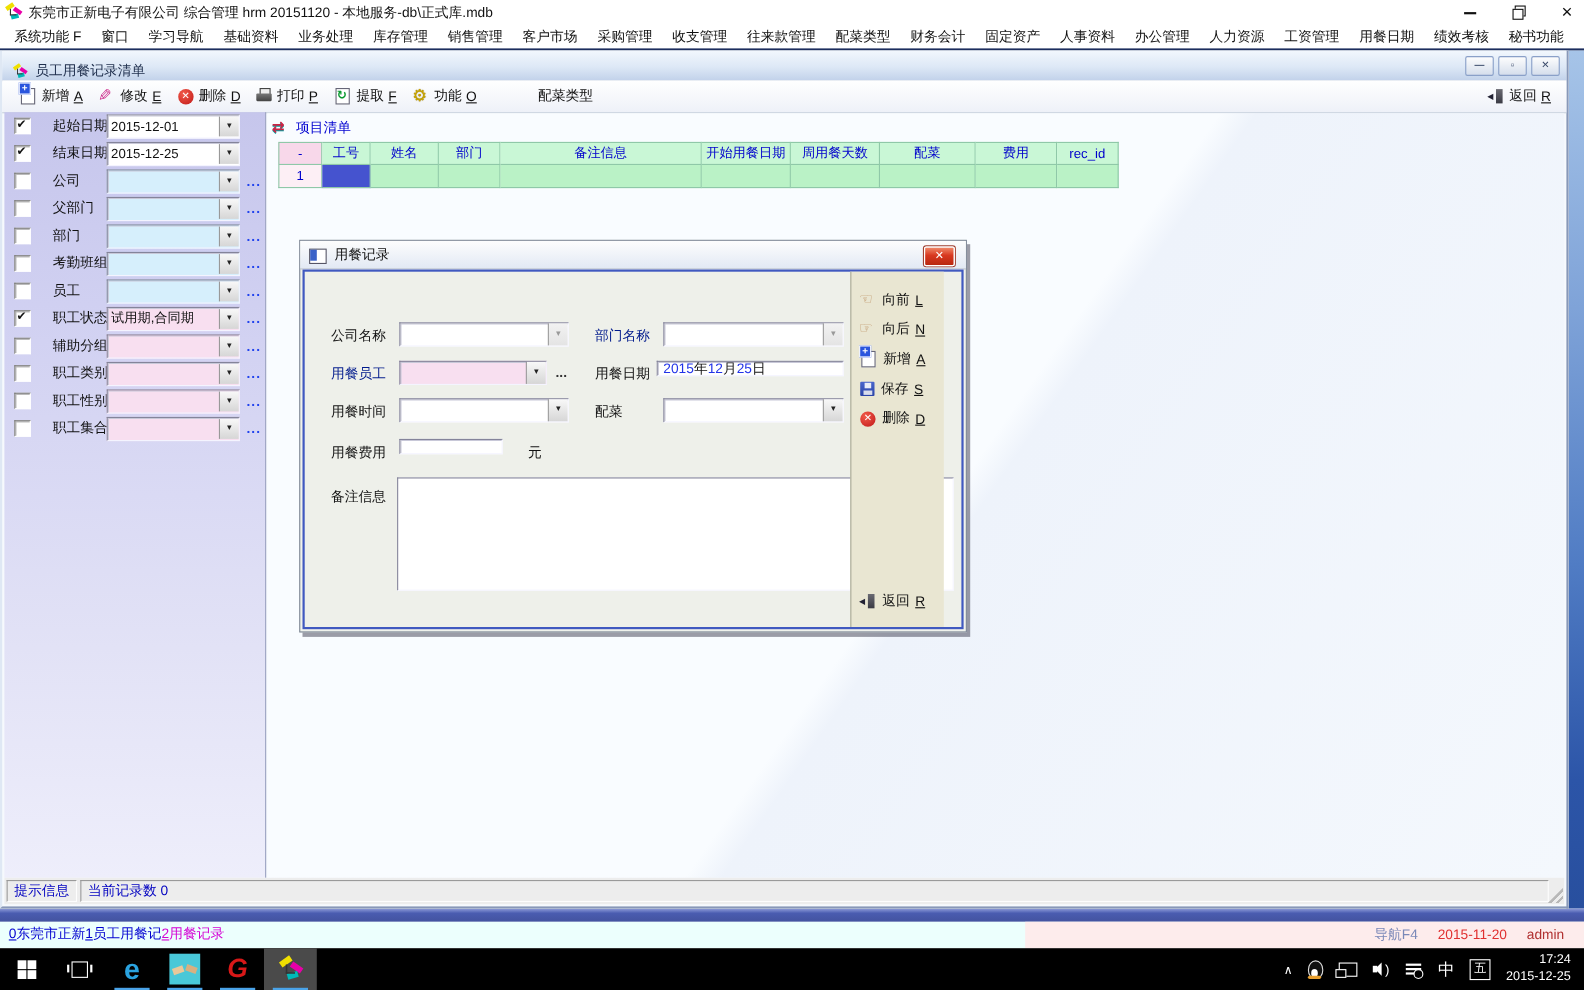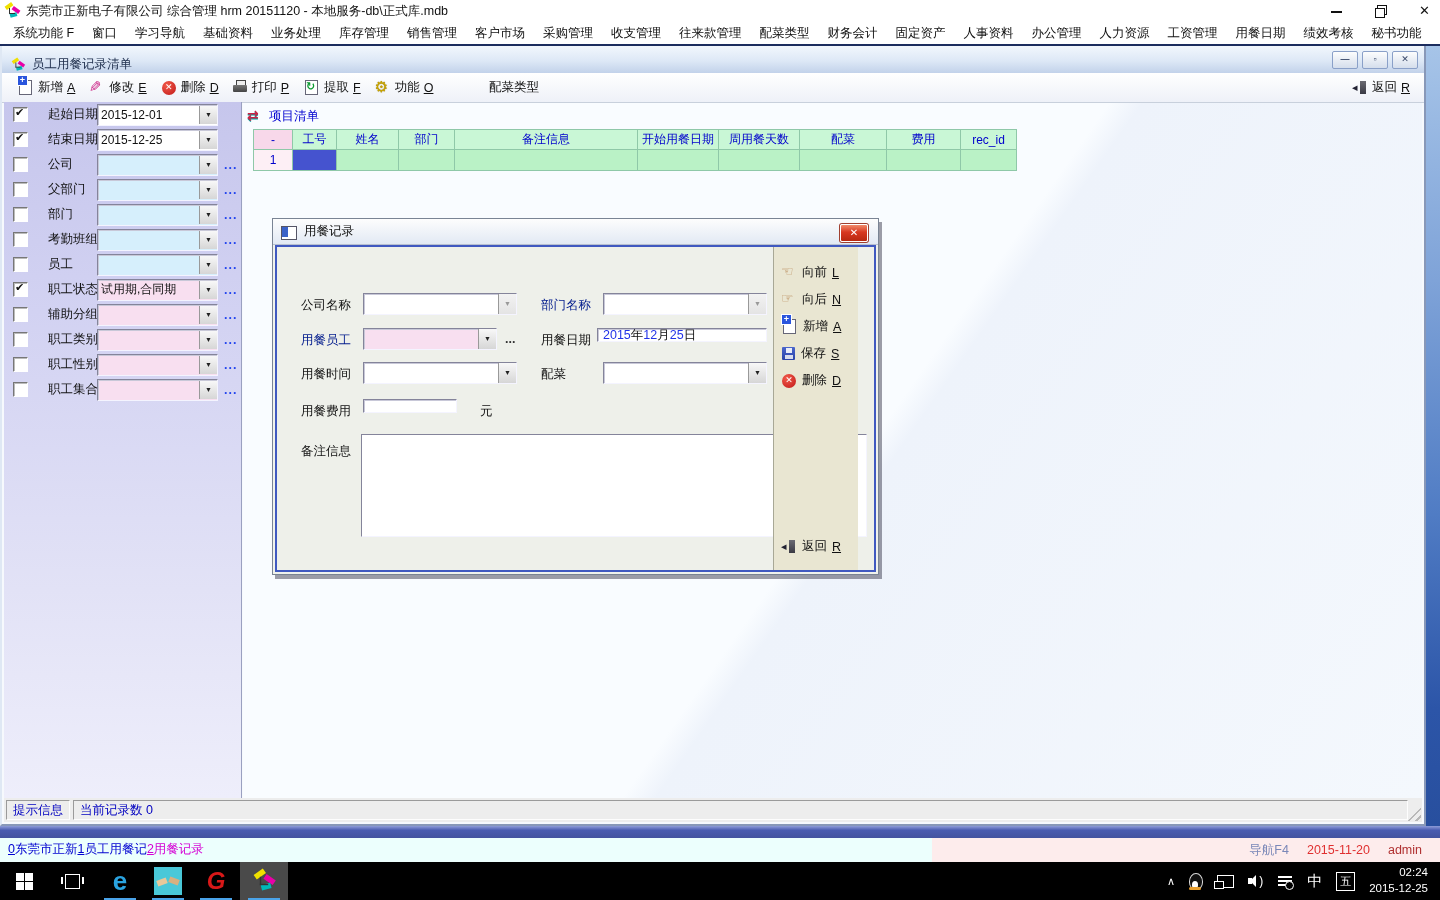--- a/index.html
+++ b/index.html
@@ -630,7 +630,7 @@
       <span class="tray lang">中</span>
       <span class="tray ime-box">五</span>
       <span class="clock">
-        <span>02:24</span><br>
+        <span>17:24</span><br>
         <span>2015-12-25</span>
       </span>
     </div>

